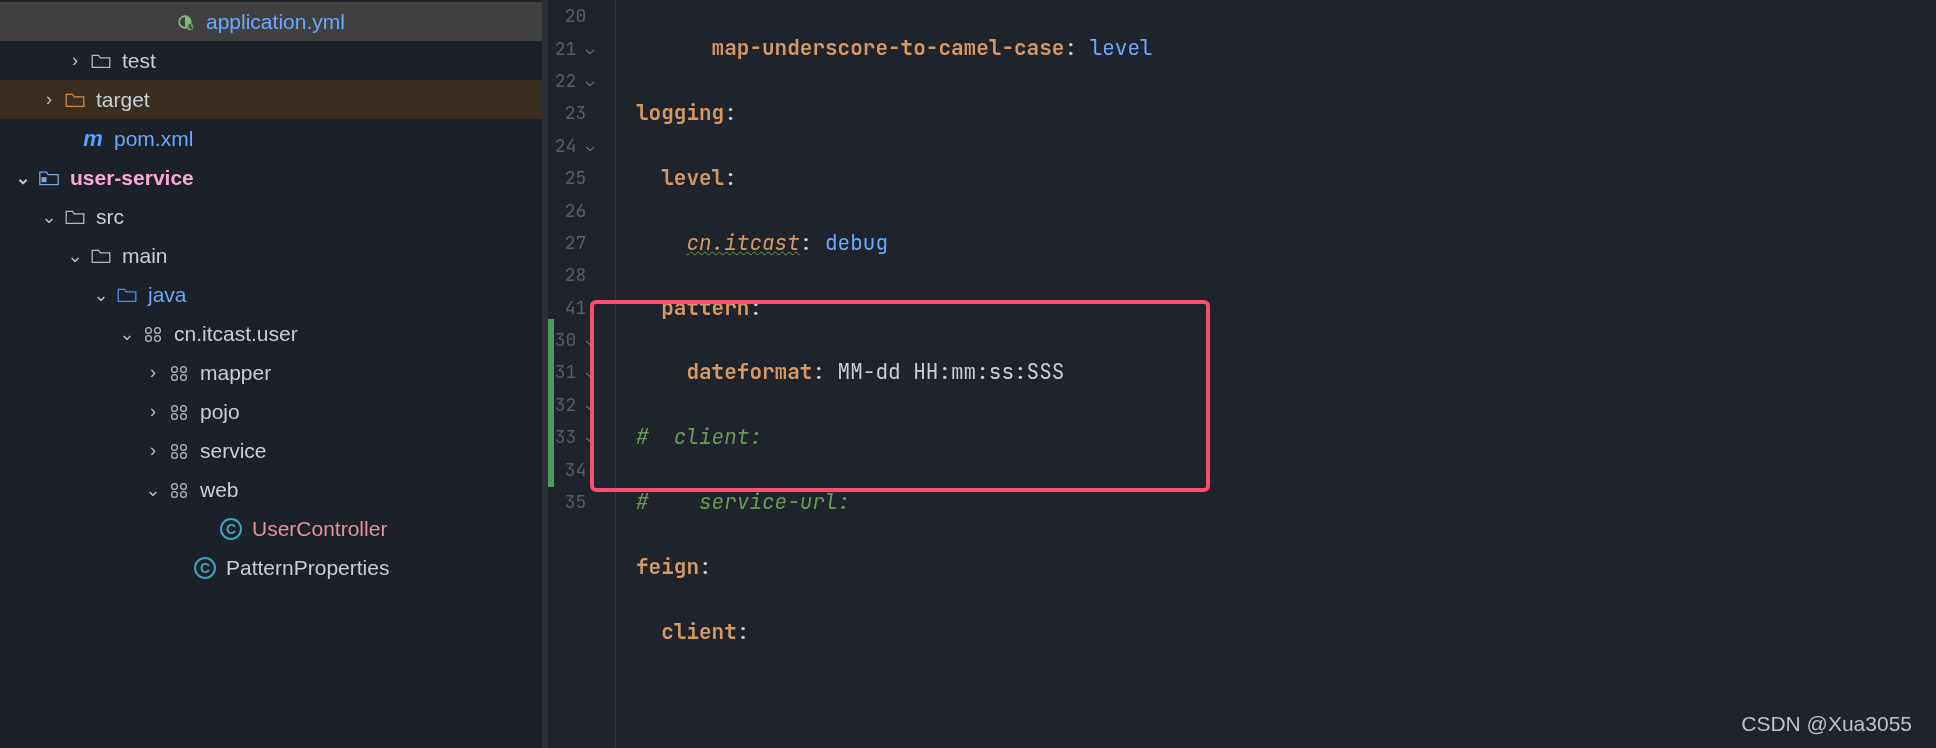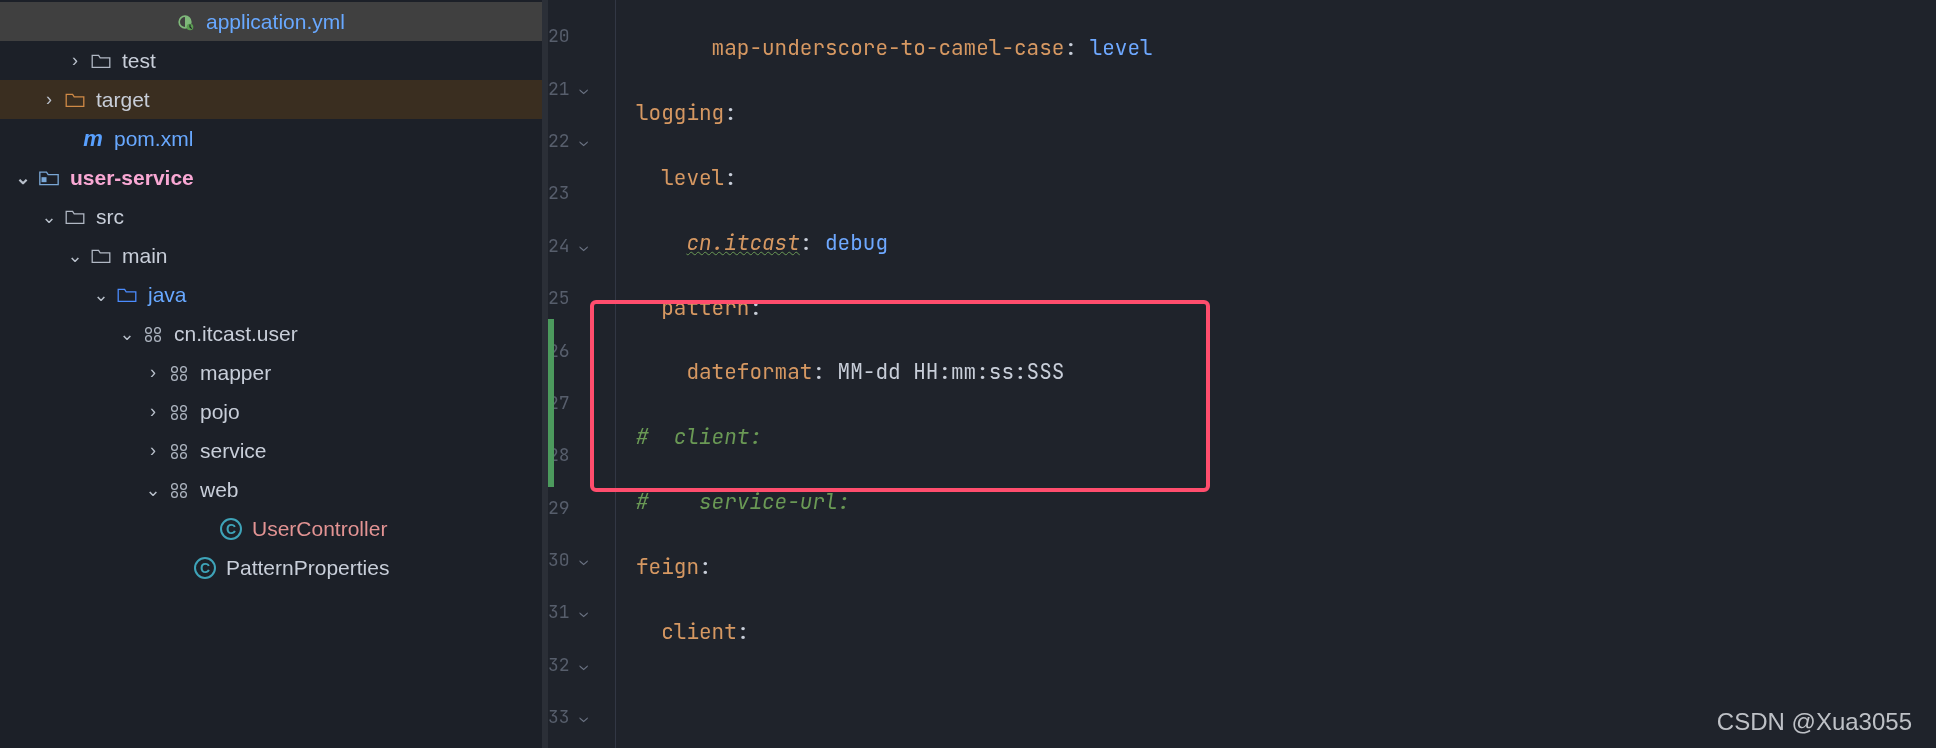--- a/index.html
+++ b/index.html
@@ -34,7 +34,7 @@
   
   .editor { flex: 1; display: flex; background: #1f232b; position: relative; font-family: "JetBrains Mono", Consolas, monospace; font-size: 21px; }
   .gutter { width: 68px; background: #1f232b; text-align: right; padding-right: 12px; color: #575e6c; line-height: 32px; font-size: 18px; border-right: 1px solid #323744; position: relative; }
-  .gutter .line { height: 32.4px; display:flex; align-items:center; justify-content:flex-start; gap:8px;margin-top:20px; }
+  .gutter .line { height: 32.4px; display:flex; align-items:center; justify-content:center; gap:8px; }
   .gutter .fold { color:#6b7383; font-size:14px; width:12px; display:inline-block; text-align:center;}
   .code { flex: 1; position: relative; padding-left: 20px; line-height: 32.4px; white-space: pre; }
   .code-row { height: 32.4px; }

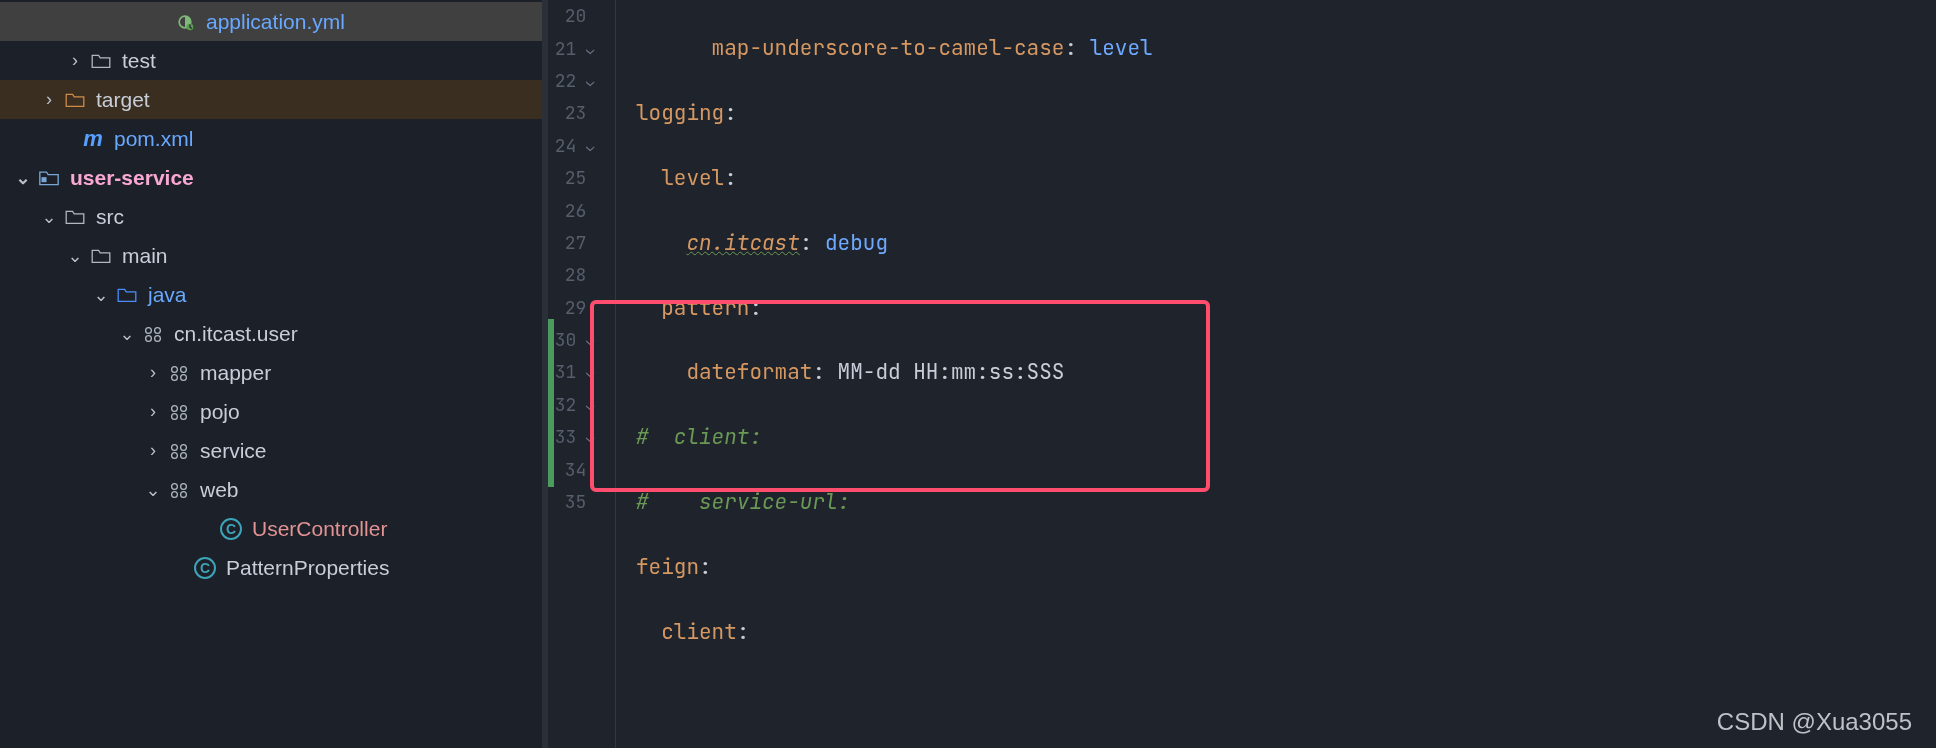--- a/index.html
+++ b/index.html
@@ -38,7 +38,7 @@
   .gutter .fold { color:#6b7383; font-size:14px; width:12px; display:inline-block; text-align:center;}
   .code { flex: 1; position: relative; padding-left: 20px; line-height: 32.4px; white-space: pre; }
   .code-row { height: 32.4px; }
-  .tok-key { color: #d69862; }
+  .tok-key { color: #d69862; font-weight: bold; }
   .tok-str { color: #6ea8ff; }
   .tok-ital { font-style: italic; color: #d69862; }
   .tok-comment { color: #6a9955; font-style: italic; }

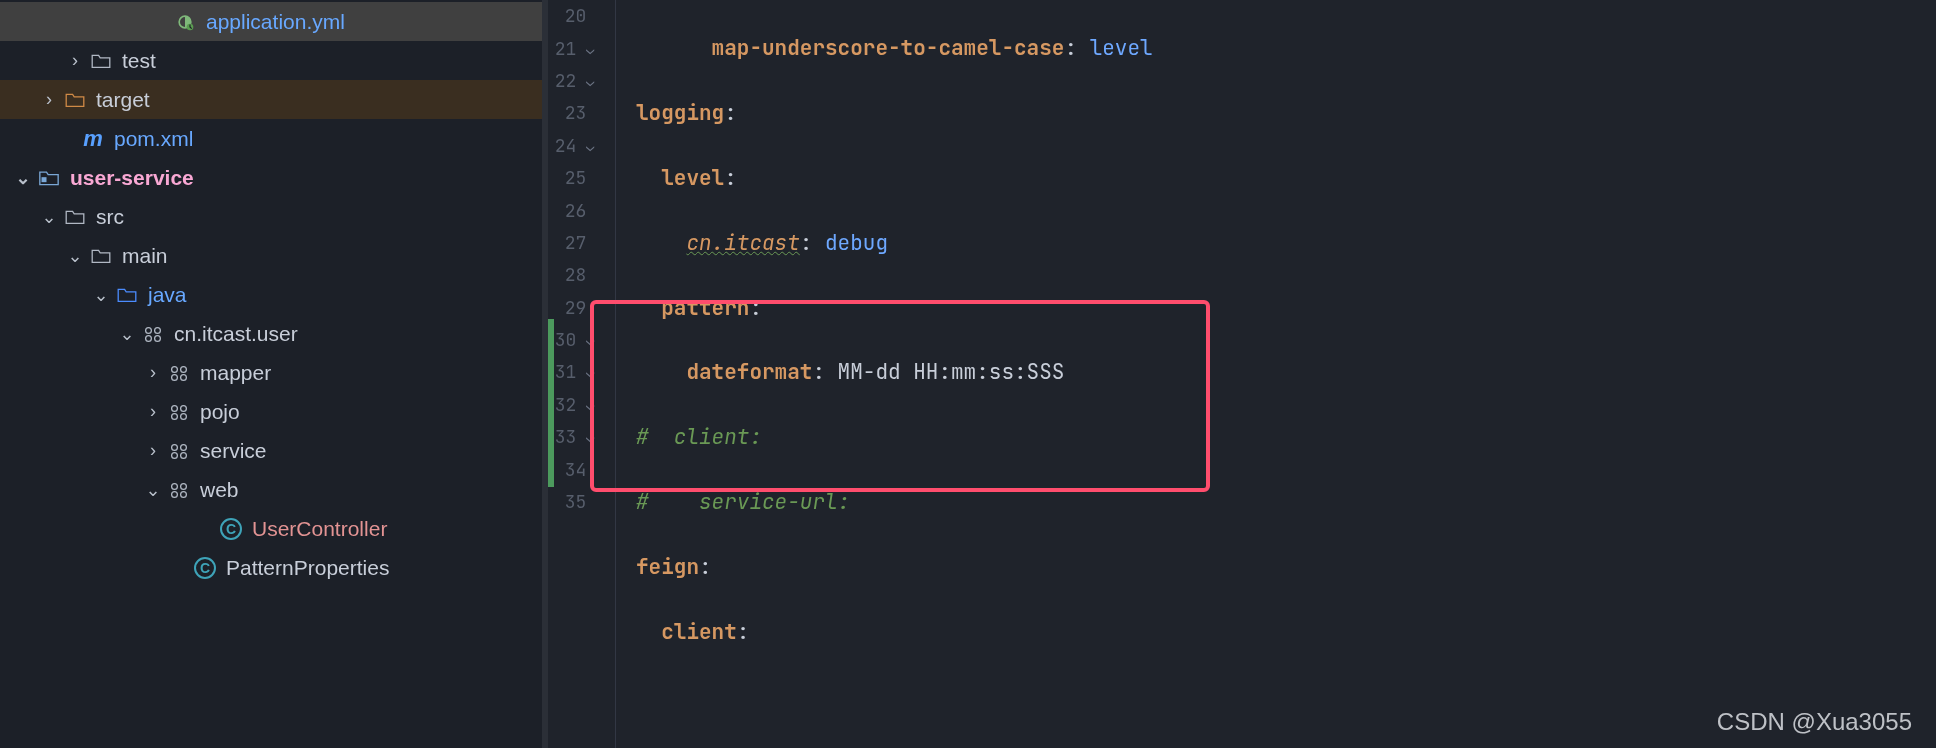--- a/index.html
+++ b/index.html
@@ -262,7 +262,7 @@
           <span>28</span>
         </div>
       <div class="line">
-          <span>29</span>
+          <span>41</span>
         </div>
       <div class="line">
           <span>30</span>

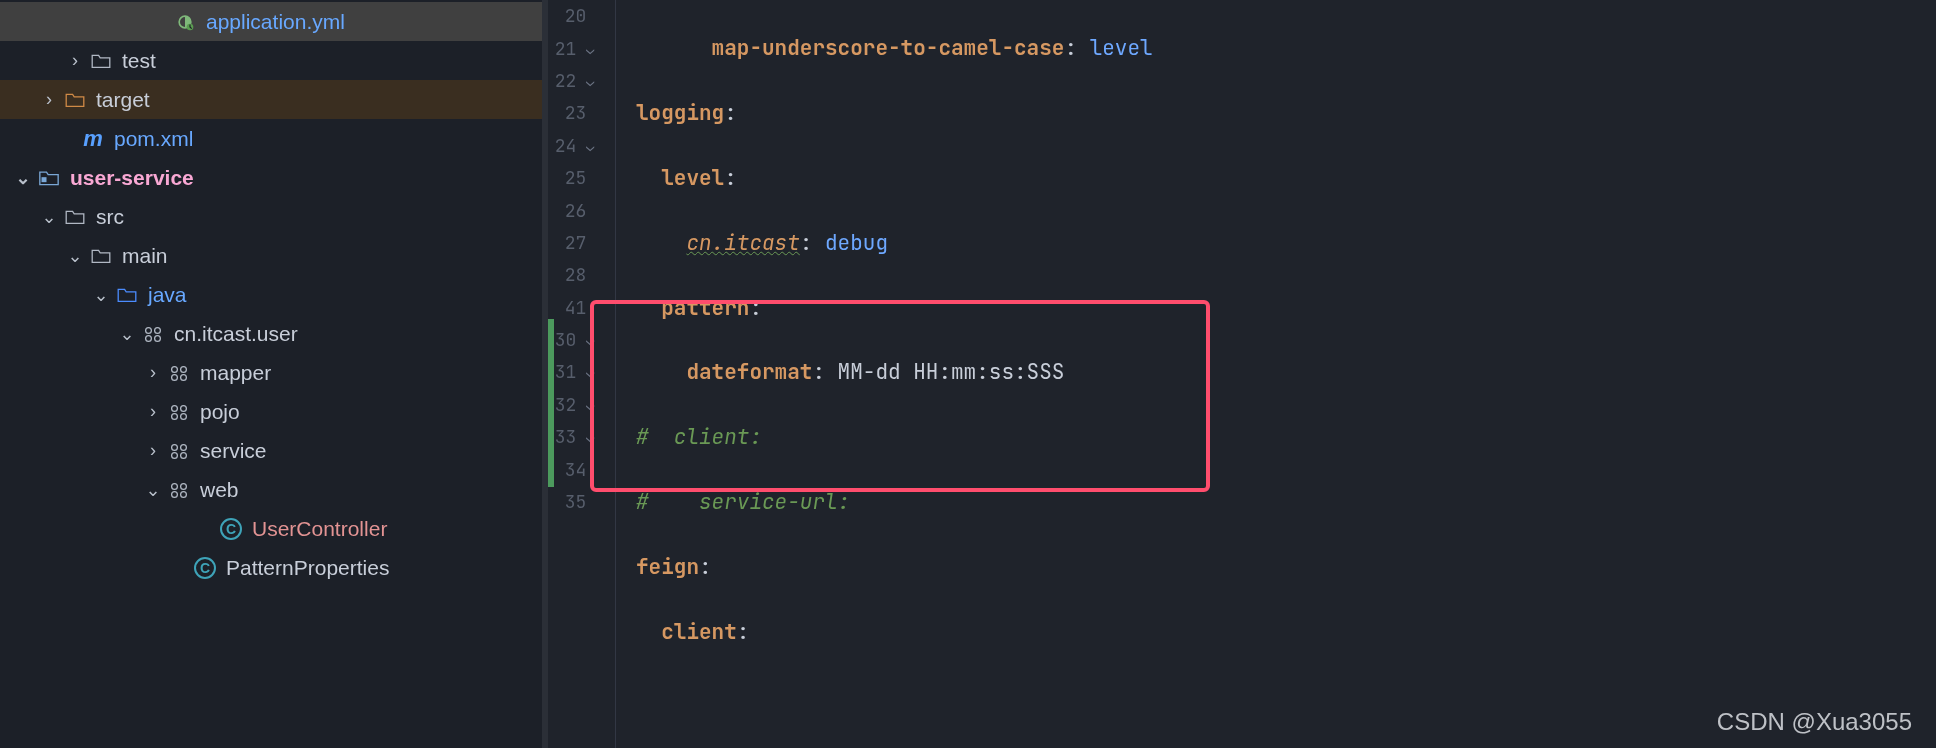--- a/index.html
+++ b/index.html
@@ -51,7 +51,7 @@
 
   .diff-bar { position:absolute; left:0; width:6px; background:#4c9a5d; }
 
-  .watermark { position:absolute; right:24px; bottom:12px; color:#dadde2; font-size:24px; font-family:"Segoe UI",Arial,sans-serif; opacity:.85;}
+  .watermark { position:absolute; right:24px; bottom:12px; color:#dadde2; font-size:21px; font-family:"Segoe UI",Arial,sans-serif; opacity:.85;}
 </style>
 </head>
 <body>

